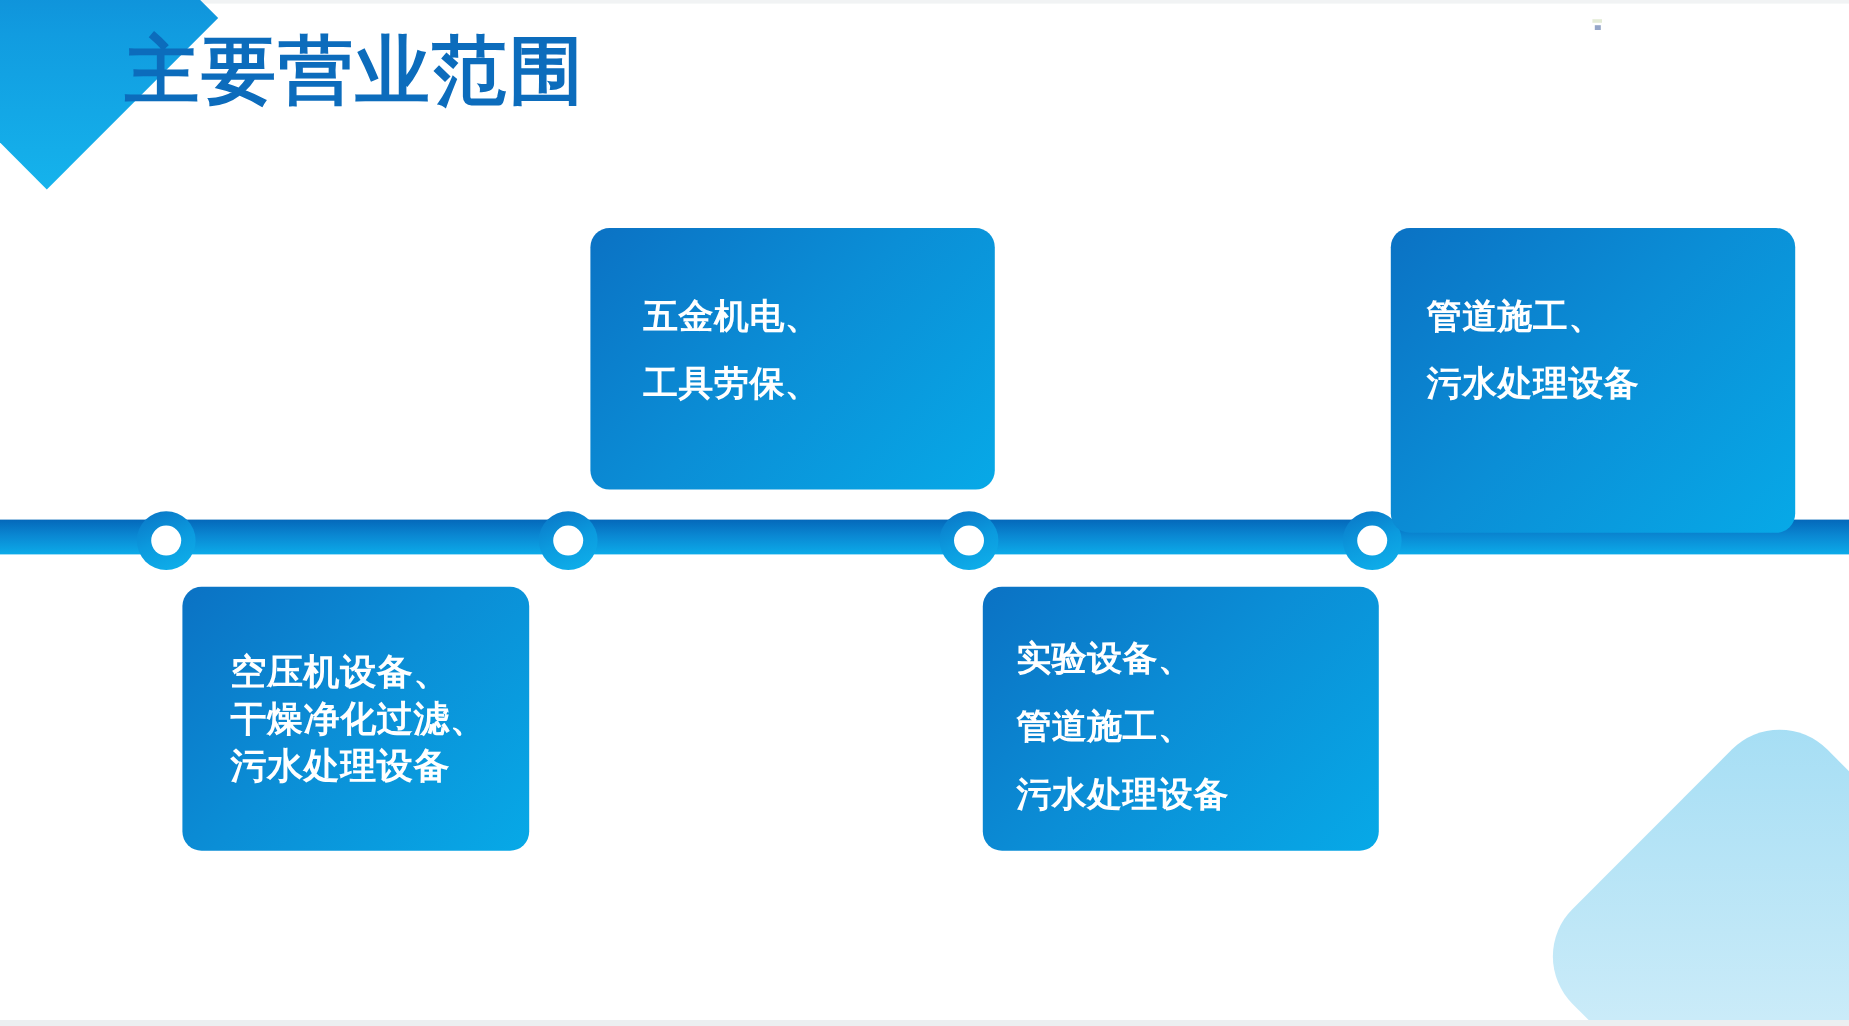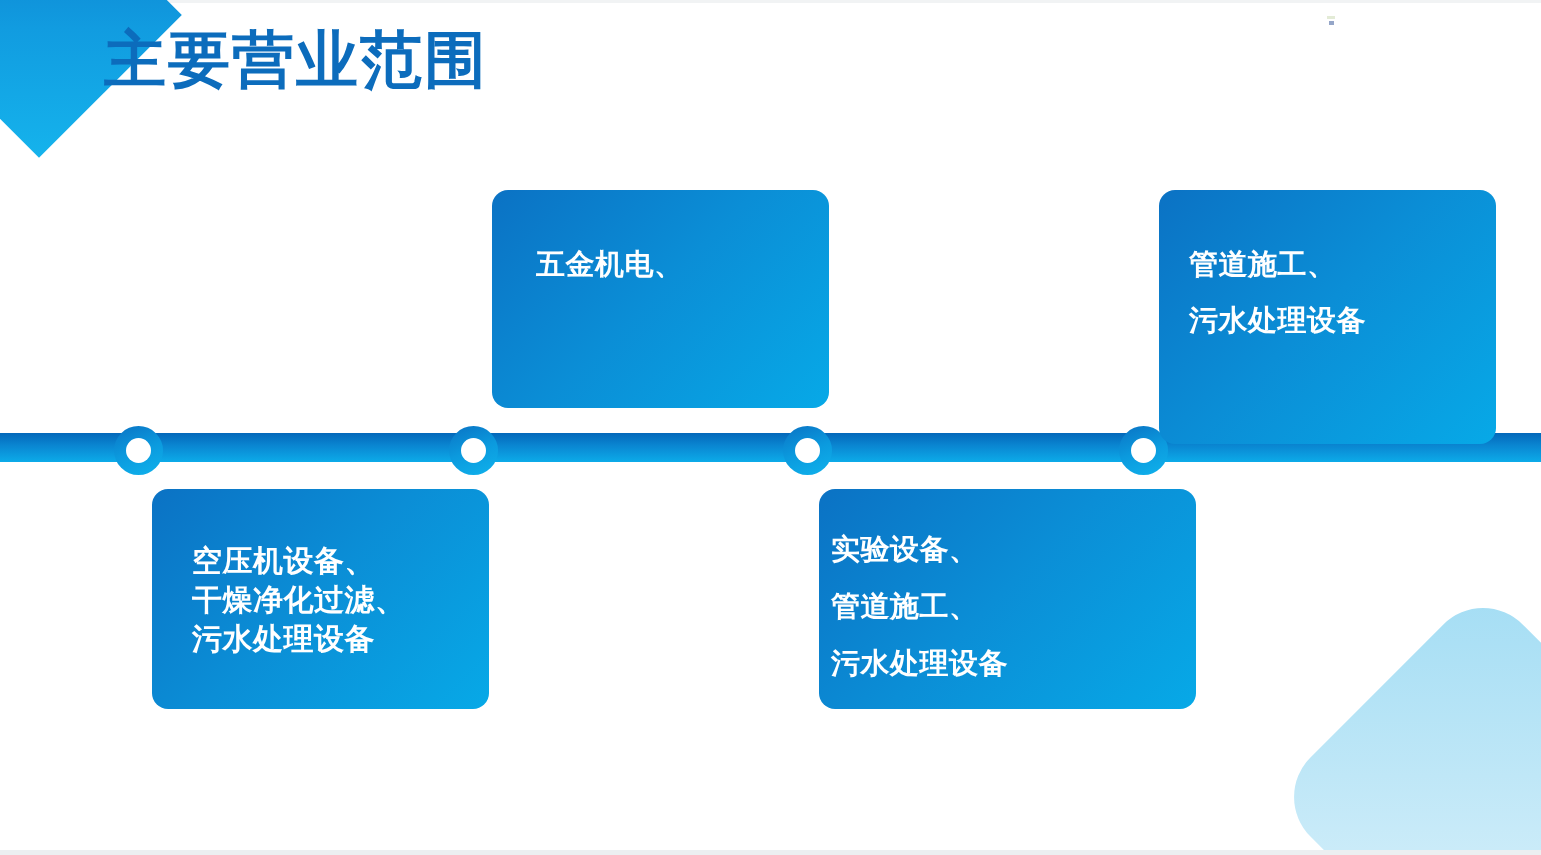--- a/index.html
+++ b/index.html
@@ -228,6 +228,7 @@
   <div class="range-box" id="box-2">
     <div class="lines-wrap">
       <div class="line">五金机电、</div>
+      <div class="line">工具劳保、</div>
     </div>
   </div>
 

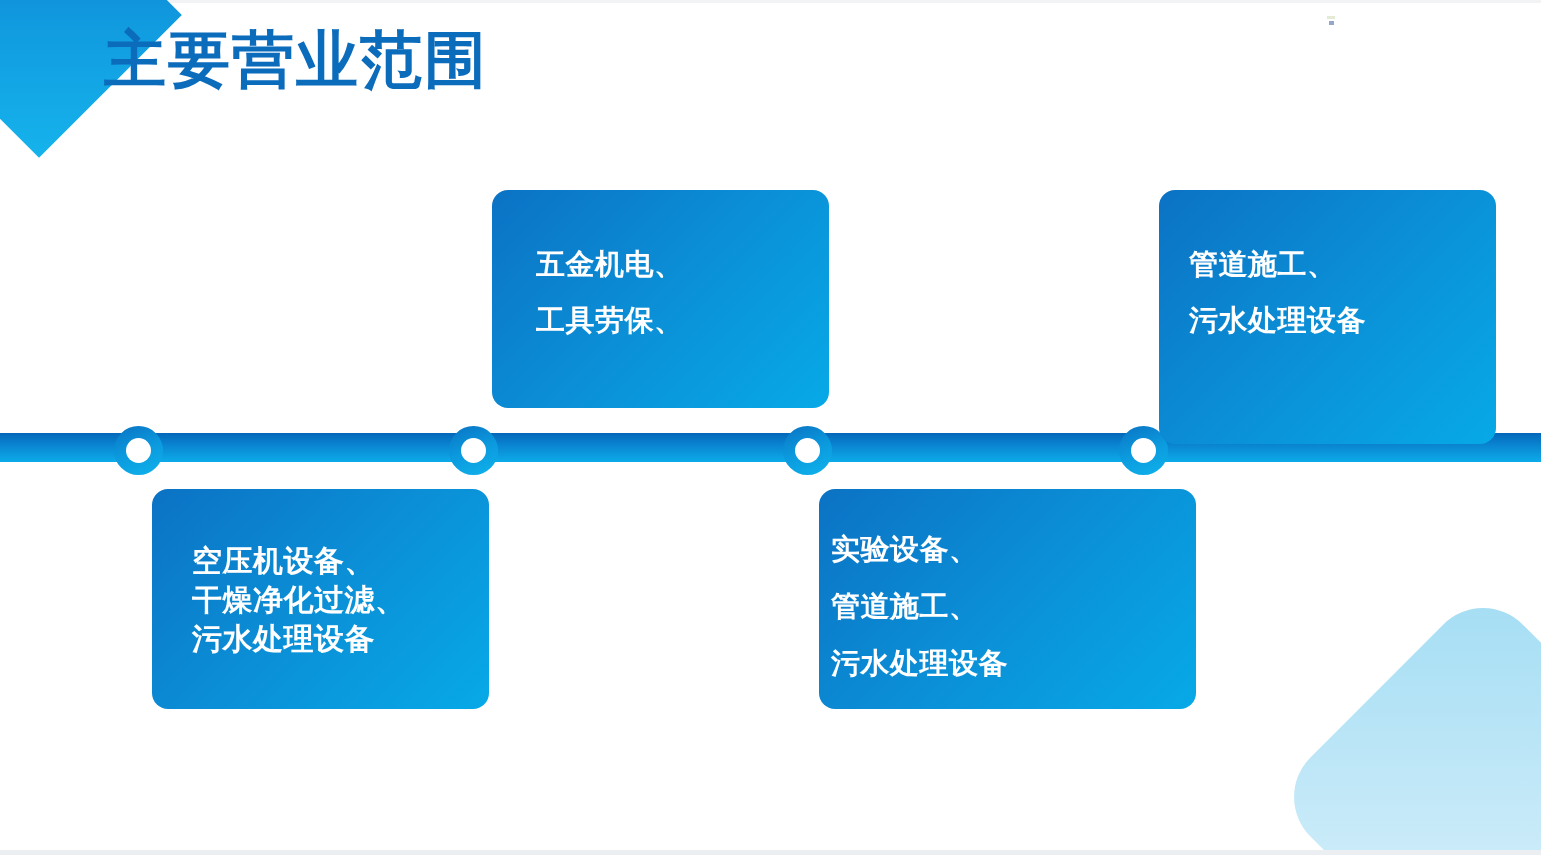--- a/index.html
+++ b/index.html
@@ -123,7 +123,7 @@
   #box-1 {
     left: 108px;
     top: 489px;
-    width: 337px;
+    width: 289px;
     height: 220px;
     padding: 0 0 0 40px;
   }

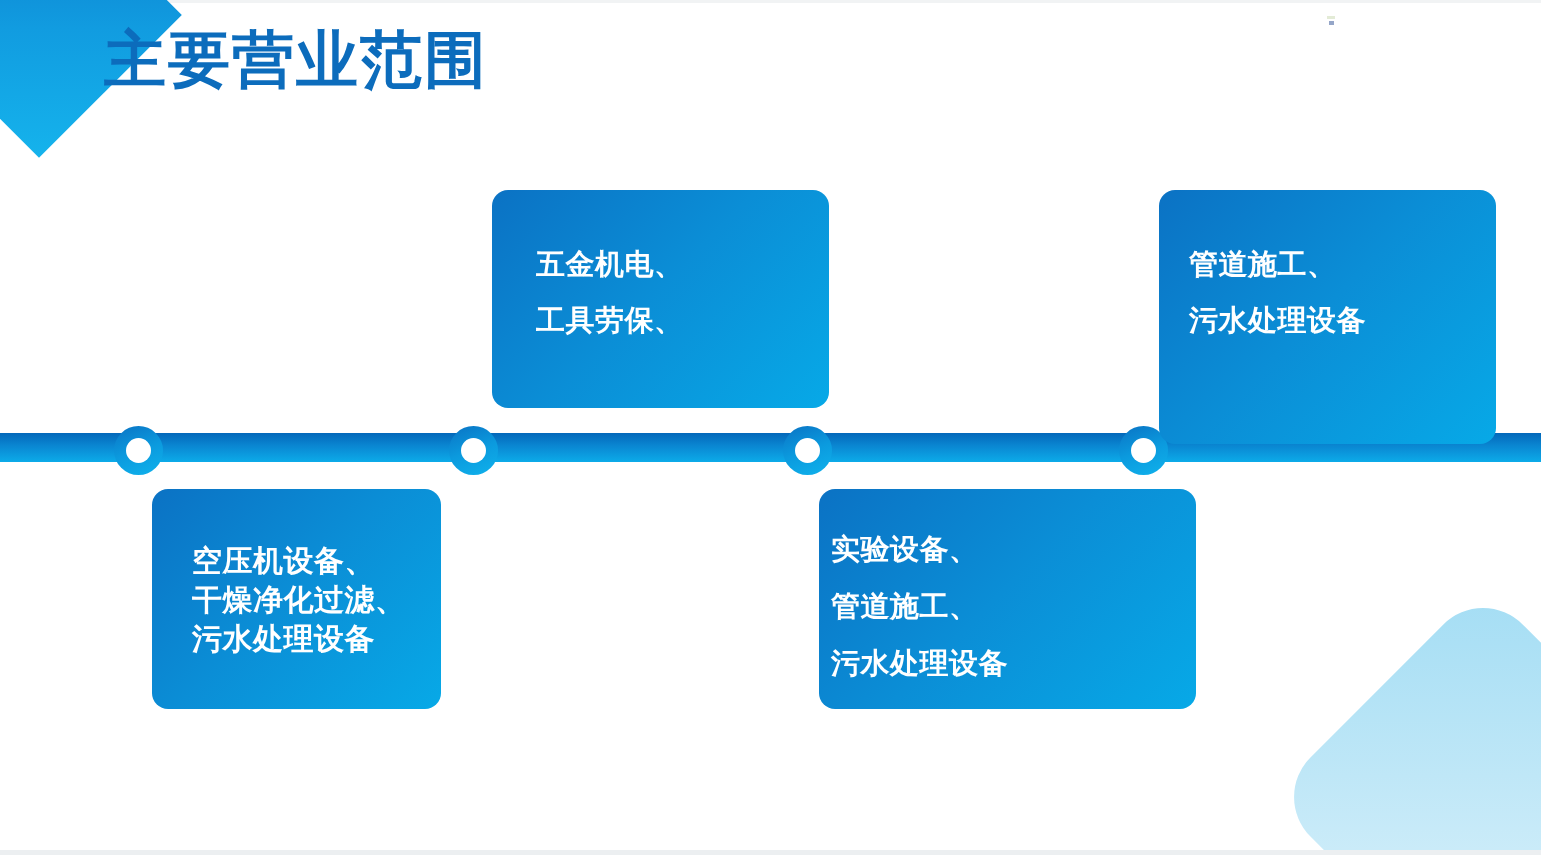--- a/index.html
+++ b/index.html
@@ -153,9 +153,9 @@
   #box-3 {
     left: 775px;
     top: 489px;
-    width: 377px;
+    width: 330px;
     height: 220px;
-    padding: 0 0 0 12px;
+    padding: 0 0 0 28px;
     justify-content: flex-start;
   }
   #box-3 .line {

